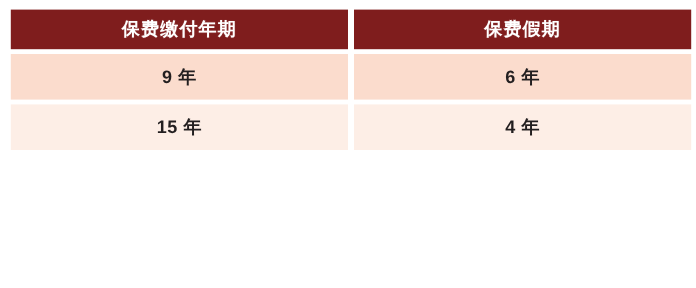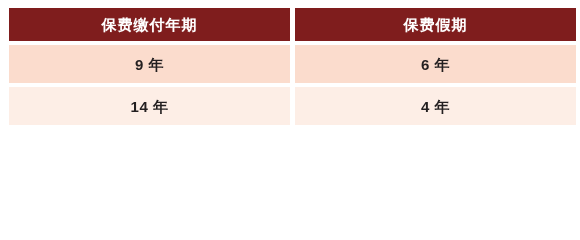--- a/index.html
+++ b/index.html
@@ -95,7 +95,7 @@
       </tr>
       <tr class="row-2">
         <td class="body-cell">
-          <span class="cell-text">14 年</span>
+          <span class="cell-text">15 年</span>
         </td>
         <td class="body-cell">
           <span class="cell-text">4 年</span>

